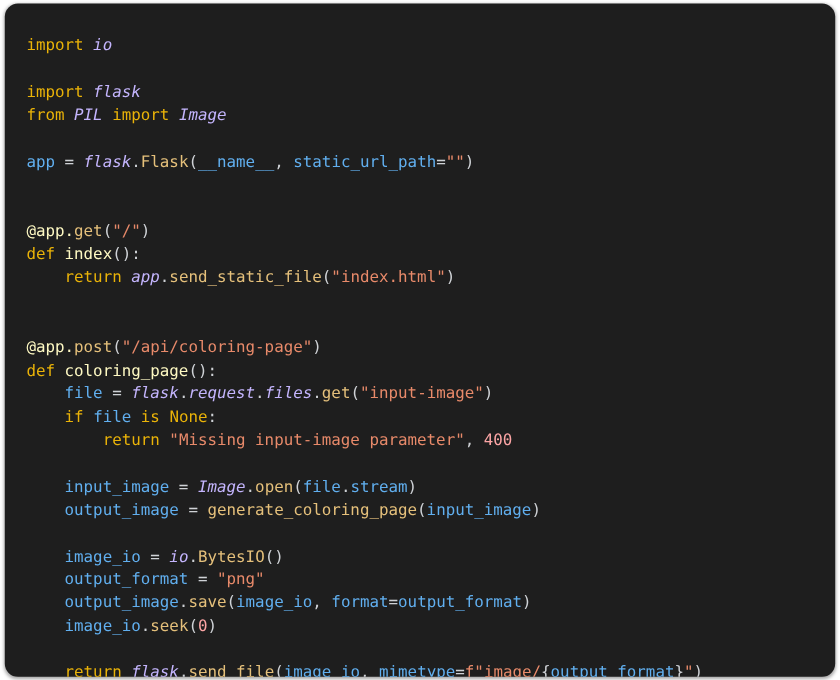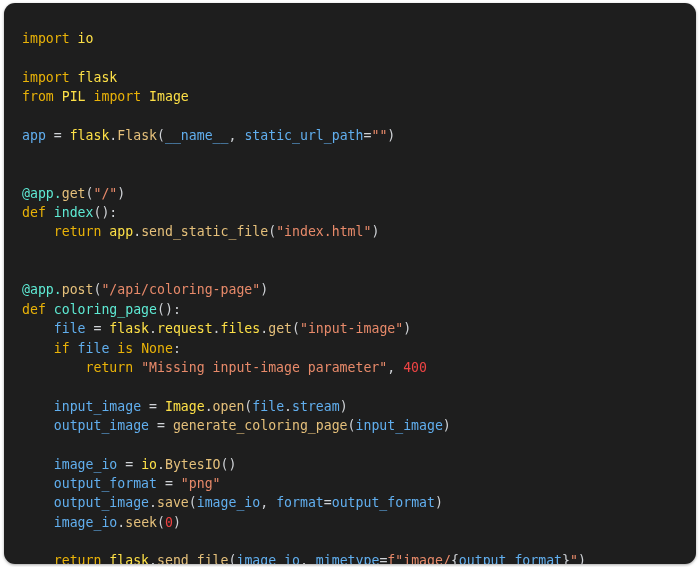--- a/index.html
+++ b/index.html
@@ -43,7 +43,7 @@
 
   
   .kw   { color: #eab308; }  
-  .mod  { color: #fde047; }  
+  .mod  { color: #c4b5fd; font-style: italic; }  
   .var  { color: #61afef; }
   .fn   { color: #e5c07b; }  
   .str  { color: #e88a6a; }  

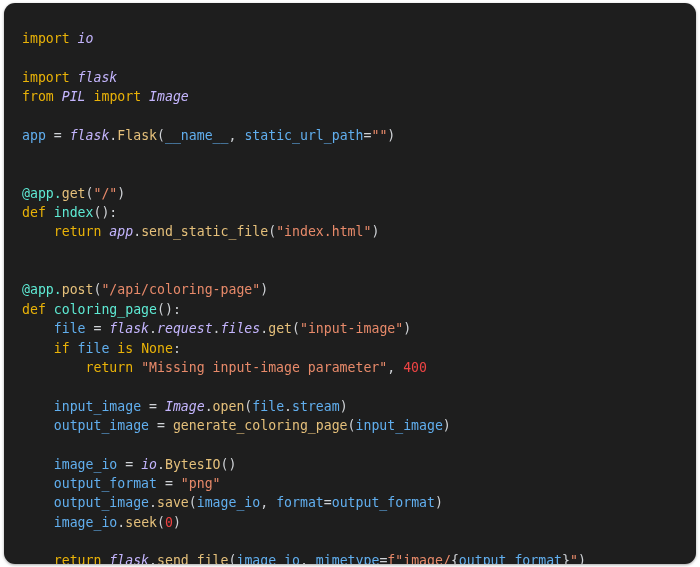--- a/index.html
+++ b/index.html
@@ -48,7 +48,7 @@
   .fn   { color: #e5c07b; }  
   .str  { color: #e88a6a; }  
   .num  { color: #ef4444; }  
-  .plain{ color: #5eead4; margin-top: 16px; }  
+  .plain{ color: #fef9c3; margin-top: 16px; }  
   .op   { color: #cfd2d6; }
 </style>
 </head>

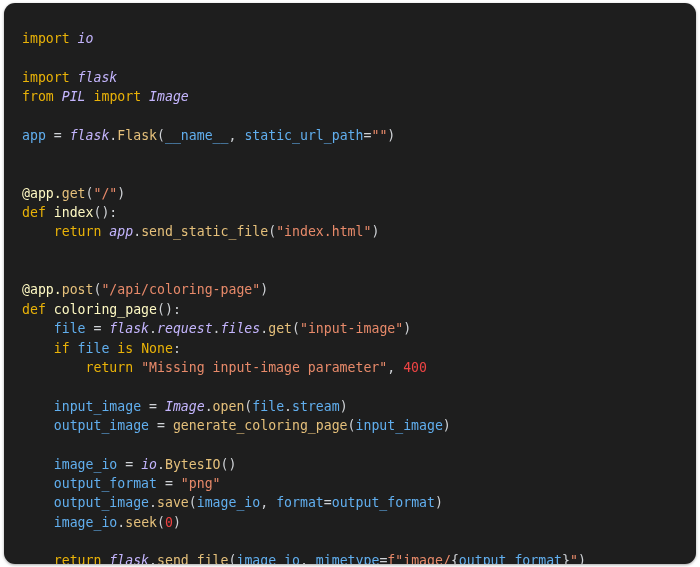--- a/index.html
+++ b/index.html
@@ -47,7 +47,7 @@
   .var  { color: #61afef; }
   .fn   { color: #e5c07b; }  
   .str  { color: #e88a6a; }  
-  .num  { color: #ef4444; }  
+  .num  { color: #fca5a5; }  
   .plain{ color: #fef9c3; margin-top: 16px; }  
   .op   { color: #cfd2d6; }
 </style>

